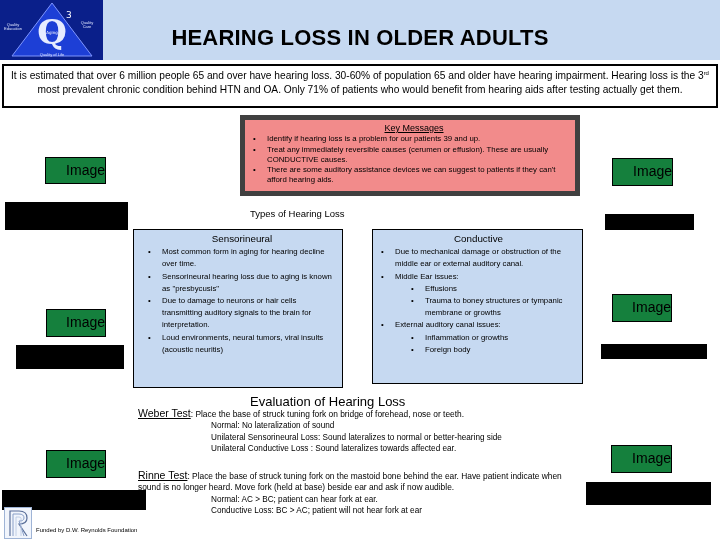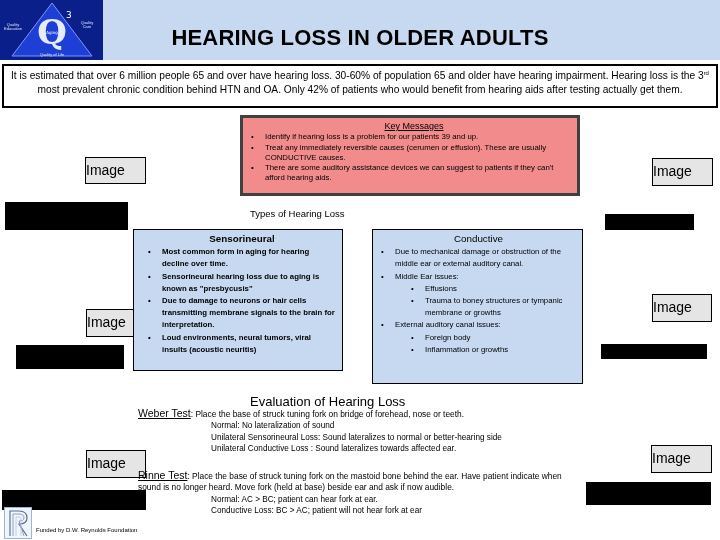--- a/index.html
+++ b/index.html
@@ -58,7 +58,7 @@
 <div class="page-title">HEARING LOSS IN OLDER ADULTS</div>
 
 <div class="intro-box">
-  <span>It is estimated that over 6 million people 65 and over have hearing loss.  30-60% of population 65 and older have hearing impairment.  Hearing loss is the 3</span><sup>rd</sup><span> most prevalent chronic condition behind HTN and OA.  Only 42% of patients who would benefit from hearing aids after testing actually get them.</span>
+  <span>It is estimated that over 6 million people 65 and over have hearing loss.  30-60% of population 65 and older have hearing impairment.  Hearing loss is the 3</span><sup>rd</sup><span> most prevalent chronic condition behind HTN and OA.  Only 71% of patients who would benefit from hearing aids after testing actually get them.</span>
 </div>
 
 <div class="key-box">

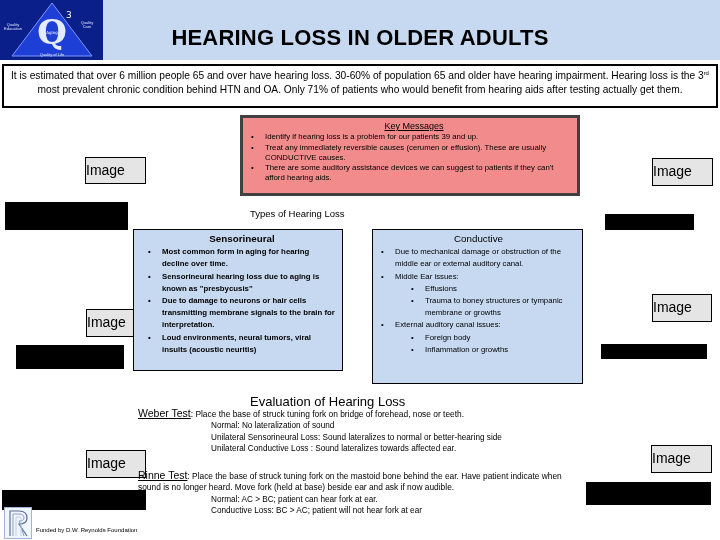--- a/index.html
+++ b/index.html
@@ -15,7 +15,7 @@
   .intro-box { position: absolute; left: 2px; top: 64px; width: 716px; height: 44px; border: 2px solid #000; background: #fff; font-size: 10.2px; line-height: 13.5px; text-align: center; padding: 1px 6px; }
   .intro-box sup { font-size: 6px; }
 
-  .key-box { position: absolute; left: 240px; top: 115px; width: 340px; height: 81px; background: #f28b8b; border: 3px solid #404040; font-size: 7.8px; line-height: 10.3px; padding: 3px 4px 2px 12px; }
+  .key-box { position: absolute; left: 240px; top: 115px; width: 340px; height: 81px; background: #f28b8b; border: 5px solid #404040; font-size: 7.8px; line-height: 10.3px; padding: 3px 4px 2px 12px; }
   .key-title { text-align: center; font-weight: normal; text-decoration: underline; font-size: 9px; margin-bottom: 1px; }
   .key-box ul { list-style: none; }
   .key-box li { position: relative; padding-left: 10px; }

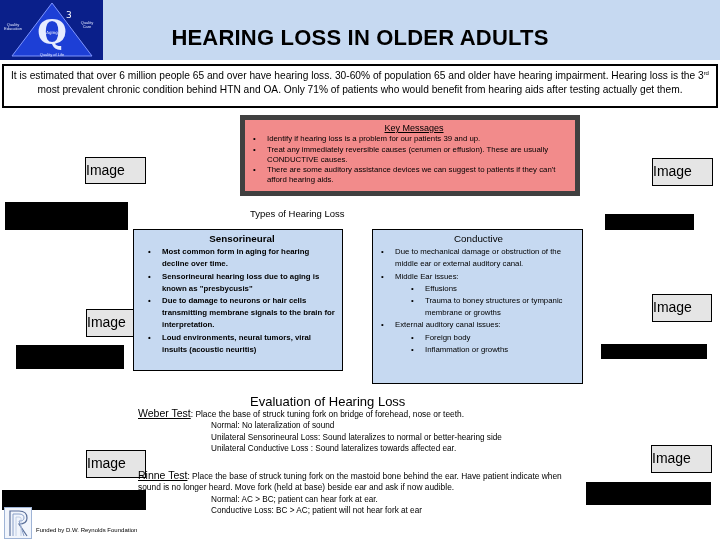--- a/index.html
+++ b/index.html
@@ -21,7 +21,7 @@
   .key-box li { position: relative; padding-left: 10px; }
   .key-box li::before { content: "•"; position: absolute; left: -4px; }
 
-  .img-ph { position: absolute; border: 1px solid #000; background: #e5e5e5; font-size: 14px; text-align: left; line-height: 24px; margin-left: 40px; }
+  .img-ph { position: absolute; border: 1px solid #000; background: #15803d; font-size: 14px; text-align: right; line-height: 24px; }
   .black-bar { position: absolute; background: #000; }
 
   .section-heading { position: absolute; font-size: 9.5px; }

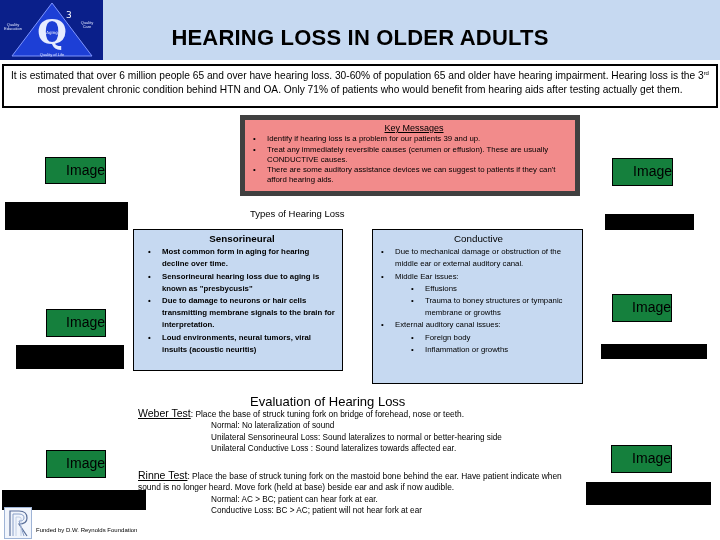--- a/index.html
+++ b/index.html
@@ -90,7 +90,7 @@
 
 <div class="section-heading" style="left:250px; top:208px; width:220px;">Types of Hearing Loss</div>
 
-<div class="type-box" style="left:133px; top:229px; width:210px; height:142px;font-weight:bold;">
+<div class="type-box" style="left:133px; top:229px; width:210px; height:159px;">
   <div class="type-title">Sensorineural</div>
   <ul>
     <li>Most common form in aging for hearing decline over time.</li>

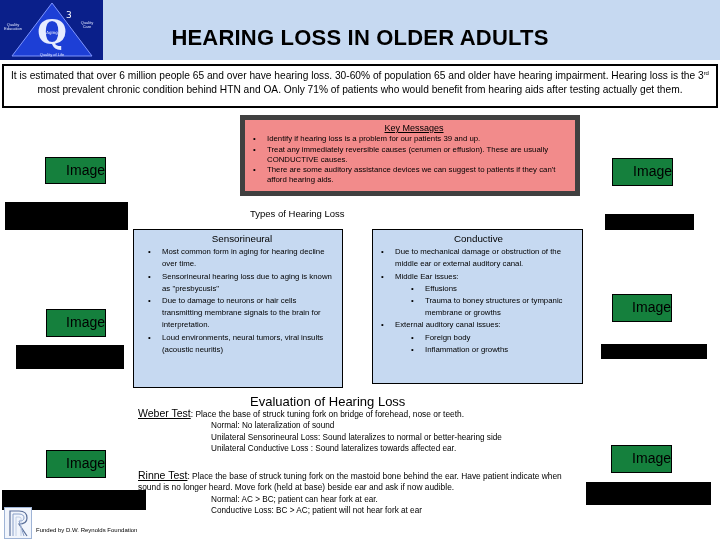--- a/index.html
+++ b/index.html
@@ -95,7 +95,7 @@
   <ul>
     <li>Most common form in aging for hearing decline over time.</li>
     <li>Sensorineural hearing loss due to aging is known as "presbycusis"</li>
-    <li>Due to damage to neurons or hair cells transmitting membrane signals to the brain for interpretation.</li>
+    <li>Due to damage to neurons or hair cells transmitting auditory signals to the brain for interpretation.</li>
     <li>Loud environments, neural tumors, viral insults (acoustic neuritis)</li>
   </ul>
 </div>

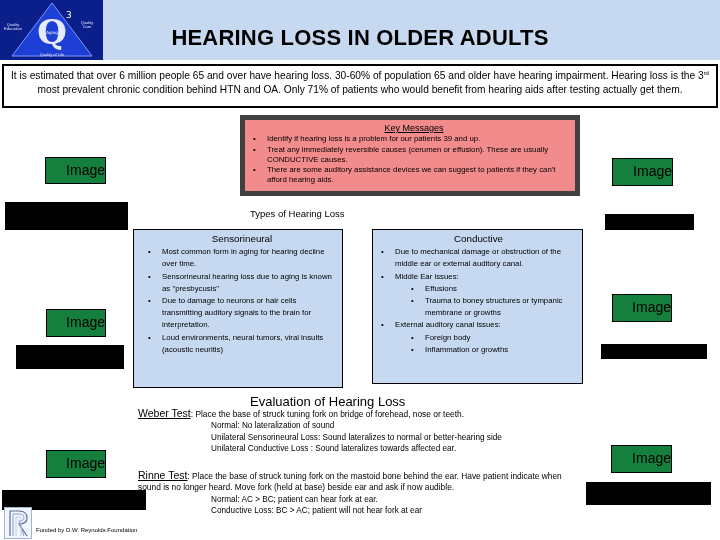--- a/index.html
+++ b/index.html
@@ -112,8 +112,8 @@
     </li>
     <li><span>External auditory canal issues:</span>
       <ul>
+        <li>Inflammation or growths</li>
         <li>Foreign body</li>
-        <li>Inflammation or growths</li>
       </ul>
     </li>
   </ul>

